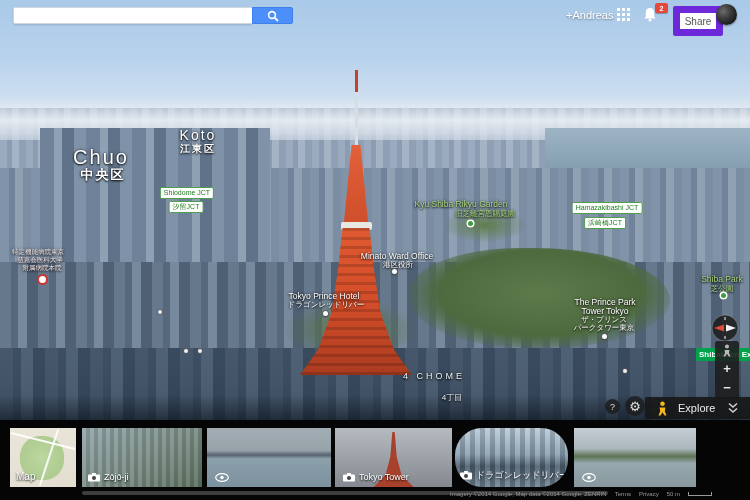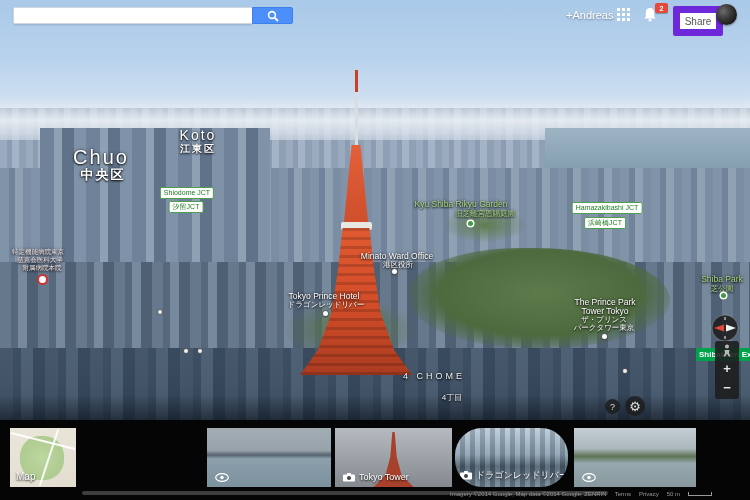--- a/index.html
+++ b/index.html
@@ -220,6 +220,17 @@
     <div class="abs round-ctl gear-ctl">
         <span>⚙</span>
       </div>
+    <div class="abs explore-bar">
+      <svg width="11" height="15" viewBox="0 0 11 15" style="margin-left:12px;">
+        <circle cx="5.5" cy="2.8" r="2.3" fill="#f4b81d"></circle>
+        <path d="M2.6 6.6 L8.4 6.6 L7.8 10.2 L9.5 14.6 L7.5 14.6 L5.5 11.2 L3.5 14.6 L1.5 14.6 L3.2 10.2 Z" fill="#f4b81d"></path>
+      </svg>
+      <span class="explore-label">Explore</span>
+      <svg width="12" height="12" viewBox="0 0 12 12" style="margin-left:12px;">
+        <path d="M2 1.5 L6 5 L10 1.5" fill="none" stroke="#cfcfcf" stroke-width="1.6"></path>
+        <path d="M2 6.5 L6 10 L10 6.5" fill="none" stroke="#cfcfcf" stroke-width="1.6"></path>
+      </svg>
+    </div>
   </div>
 
   <input class="abs search-box" type="text" placeholder="" style="">

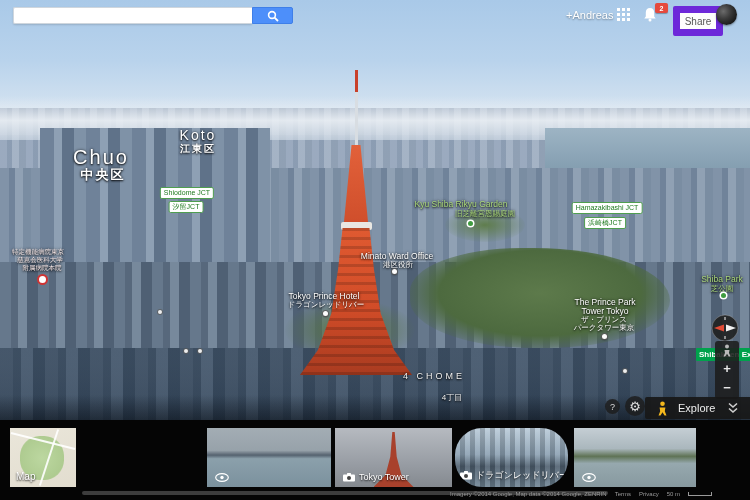--- a/index.html
+++ b/index.html
@@ -273,6 +273,16 @@
         </div>
     </div>
 
+    <div class="thumb t-zojoji" style="left:82px;width:120px;">
+      <div class="thumb-label">
+        <svg width="12" height="9" viewBox="0 0 12 9">
+          <rect x="0" y="1.5" width="12" height="7" rx="1" fill="#fff"></rect>
+            <rect x="4" y="0" width="4" height="2.5" rx="0.5" fill="#fff"></rect>
+          <circle cx="6" cy="5" r="2" fill="#444"></circle>
+        </svg>
+        <span>Zōjō-ji</span>
+      </div>
+    </div>
 
     <div class="thumb t-water1" style="left:207px;width:124px;">
       <div class="thumb-label" style="left:8px;">

